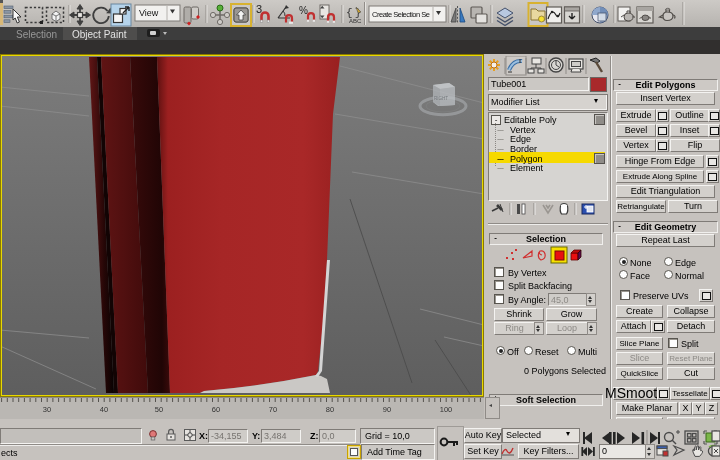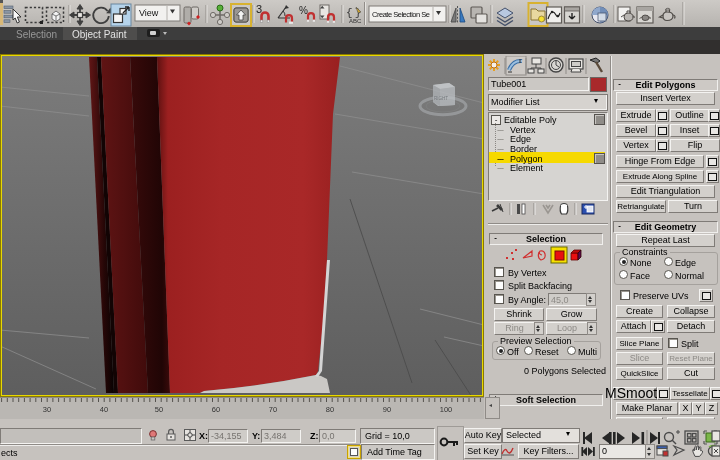--- a/index.html
+++ b/index.html
@@ -520,9 +520,6 @@
 
   <div class="roll" style="left:613px;top:221px;width:103px;height:10px"><span class="mb">-</span>Edit Geometry</div>
   <div class="btn" style="left:616px;top:234px;width:97px;height:11px">Repeat Last</div>
-  <div class="grp" style="left:614px;top:252px;width:102px;height:31px">
-      <span class="lbl">Constraints</span>
-    </div>
   <div class="rad on" style="left:619px;top:257px"></div>
   <div class="lab" style="left:630px;top:258px">None</div>
   <div class="rad" style="left:664px;top:257px"></div>

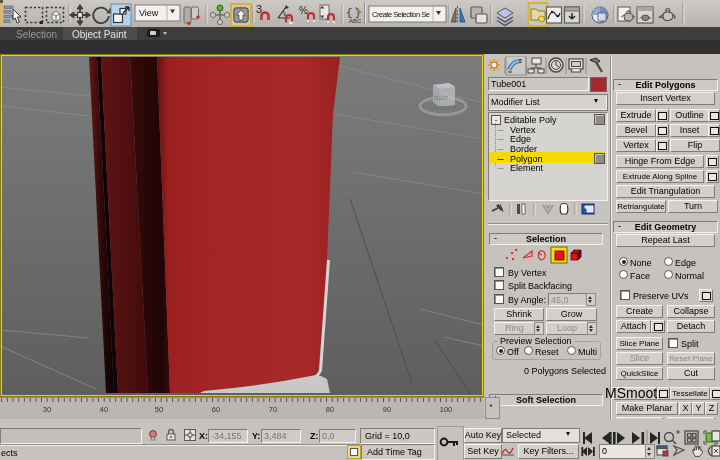--- a/index.html
+++ b/index.html
@@ -470,9 +470,6 @@
   <div class="spin" style="left:534px;top:322px;height:11px"></div>
   <div class="btn dis" style="left:546px;top:322px;width:40px;height:11px">Loop</div>
   <div class="spin" style="left:587px;top:322px;height:11px"></div>
-  <div class="grp" style="left:492px;top:341px;width:107px;height:17px">
-      <span class="lbl">Preview Selection</span>
-    </div>
   <div class="rad on" style="left:496px;top:346px"></div>
   <div class="lab" style="left:507px;top:347px">Off</div>
   <div class="rad" style="left:524px;top:346px"></div>

